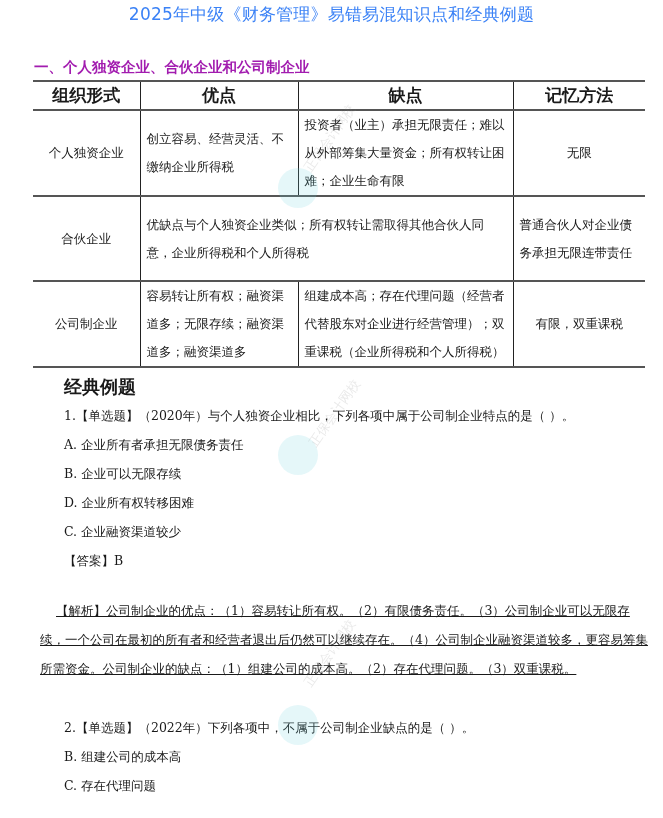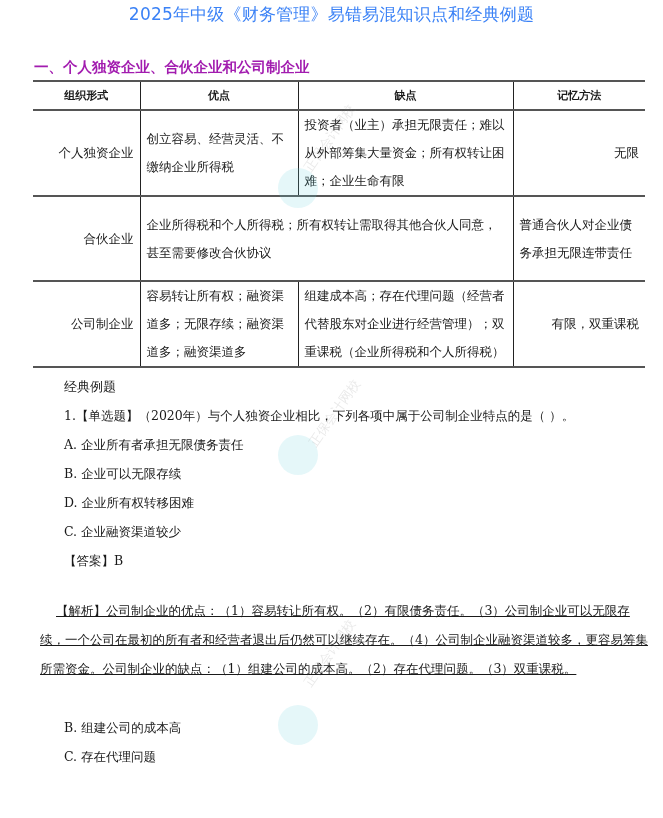--- a/index.html
+++ b/index.html
@@ -20,7 +20,7 @@
   table.cmp tr { border-top:2px solid #555; }
   table.cmp tr:last-child { border-bottom:2px solid #555; }
   table.cmp th { font-family:"DejaVu Sans","Liberation Sans",sans-serif; font-weight:bold;
-                 font-size:11px; height:27px; text-align:center; }
+                 font-size:17px; height:27px; text-align:center; }
   table.cmp td { line-height:28px; }
   td.center { text-align:right;margin-top:35px; }
   .r1 { height:84px; } .r2 { height:85px; } .r3 { height:85px; }

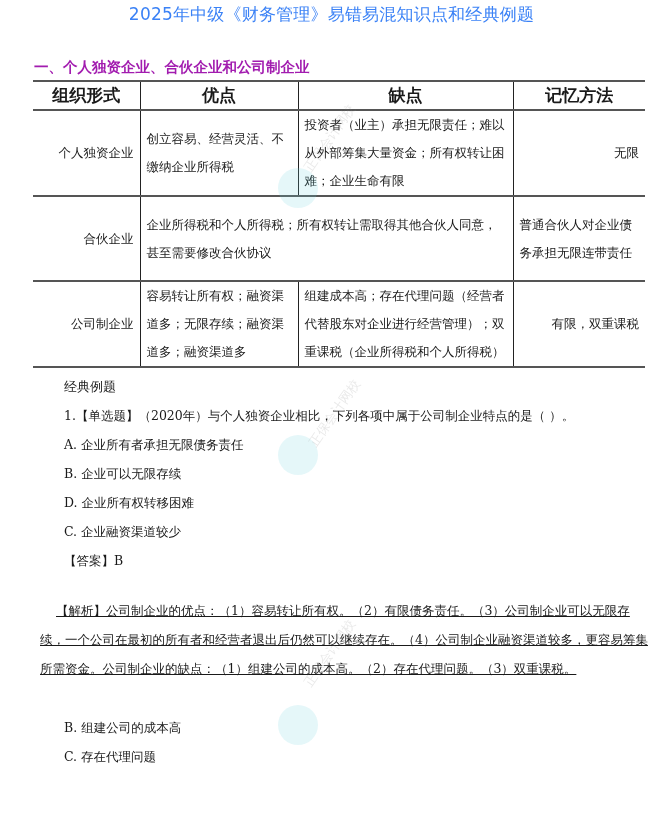--- a/index.html
+++ b/index.html
@@ -22,7 +22,7 @@
   table.cmp th { font-family:"DejaVu Sans","Liberation Sans",sans-serif; font-weight:bold;
                  font-size:17px; height:27px; text-align:center; }
   table.cmp td { line-height:28px; }
-  td.center { text-align:right;margin-top:35px; }
+  td.center { text-align:center;margin-top:35px; }
   .r1 { height:84px; } .r2 { height:85px; } .r3 { height:85px; }
   .content { position:absolute; left:48px; top:372px; width:600px; font-size:12.5px; }
   .line { height:29px; line-height:29px; white-space:nowrap; }

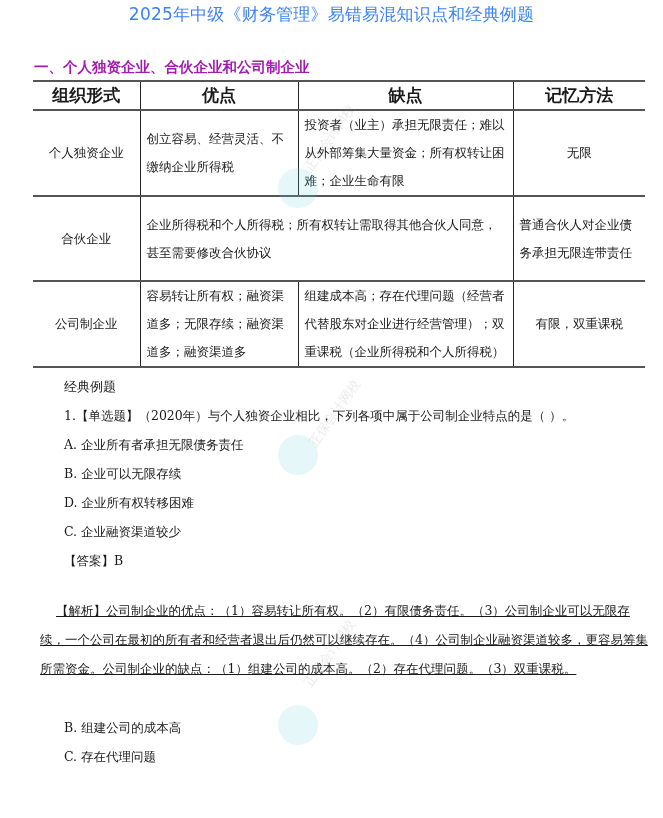--- a/index.html
+++ b/index.html
@@ -63,7 +63,7 @@
   </tr>
   <tr class="r2">
     <td class="center">合伙企业</td>
-    <td colspan="2">企业所得税和个人所得税；所有权转让需取得其他合伙人同意，甚至需要修改合伙协议</td>
+    <td colspan="2">优缺点与个人独资企业类似；所有权转让需取得其他合伙人同意，企业所得税和个人所得税</td>
     <td>普通合伙人对企业债务承担无限连带责任</td>
   </tr>
   <tr class="r3">

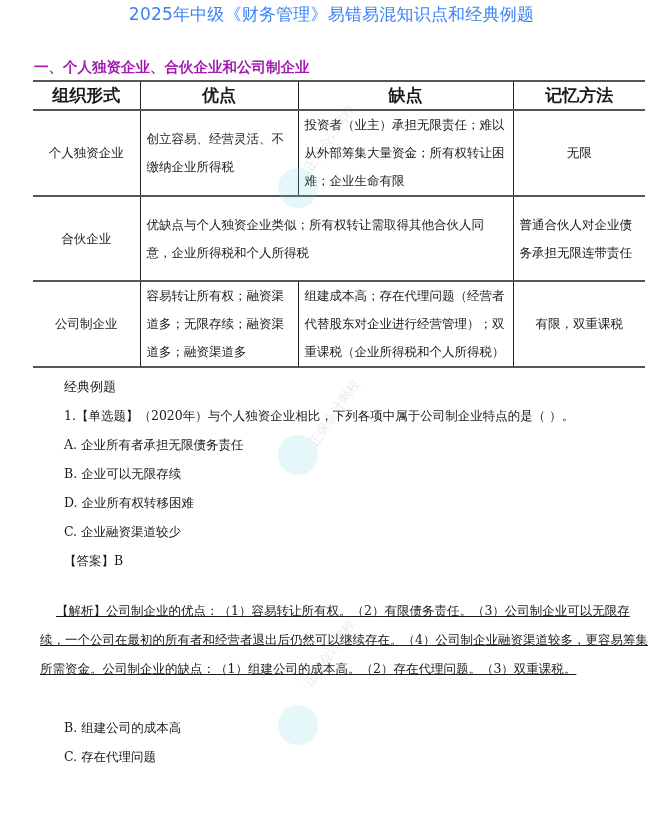--- a/index.html
+++ b/index.html
@@ -27,7 +27,7 @@
   .content { position:absolute; left:48px; top:372px; width:600px; font-size:12.5px; }
   .line { height:29px; line-height:29px; white-space:nowrap; }
   .indent { padding-left:16px; }
-  .bold-h { font-family:"DejaVu Sans","Liberation Sans",sans-serif; font-weight:normal; font-size:13px; padding-left:16px; }
+  .bold-h { font-family:"DejaVu Sans","Liberation Sans",sans-serif; font-weight:bold; font-size:18px; padding-left:16px; }
   .explain { position:absolute; left:40px; top:596px; width:612px; font-size:12.5px; line-height:29px; }
   .explain .first { text-indent:16px;text-decoration:underline; }
   .wm { position:absolute; pointer-events:none; opacity:0.18; }

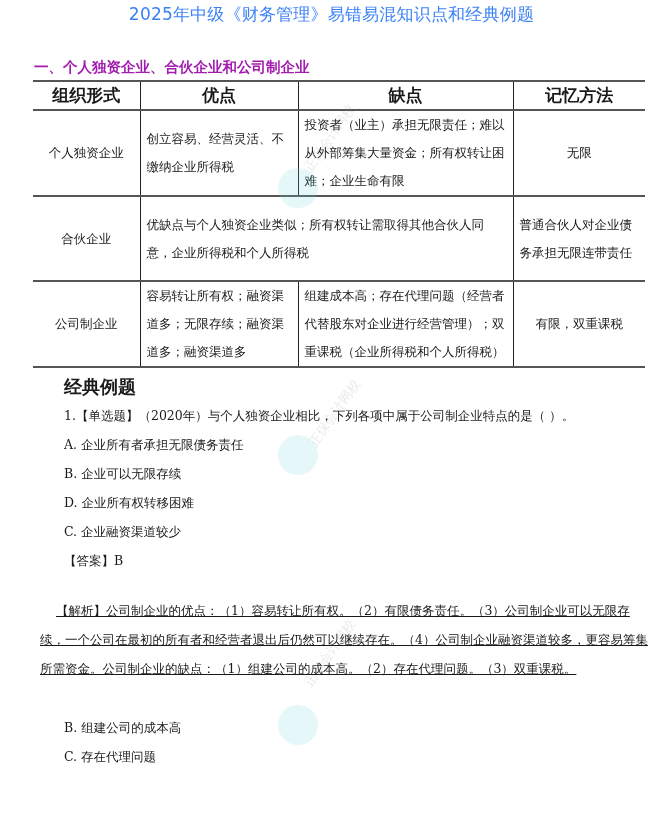--- a/index.html
+++ b/index.html
@@ -90,6 +90,7 @@
 </div>
 
 <div class="content" style="top:713px">
+  <div class="line indent">2.【单选题】（2022年）下列各项中，不属于公司制企业缺点的是（  ）。</div>
   <div class="line indent">B. 组建公司的成本高</div>
   <div class="line indent">C. 存在代理问题</div>
 

